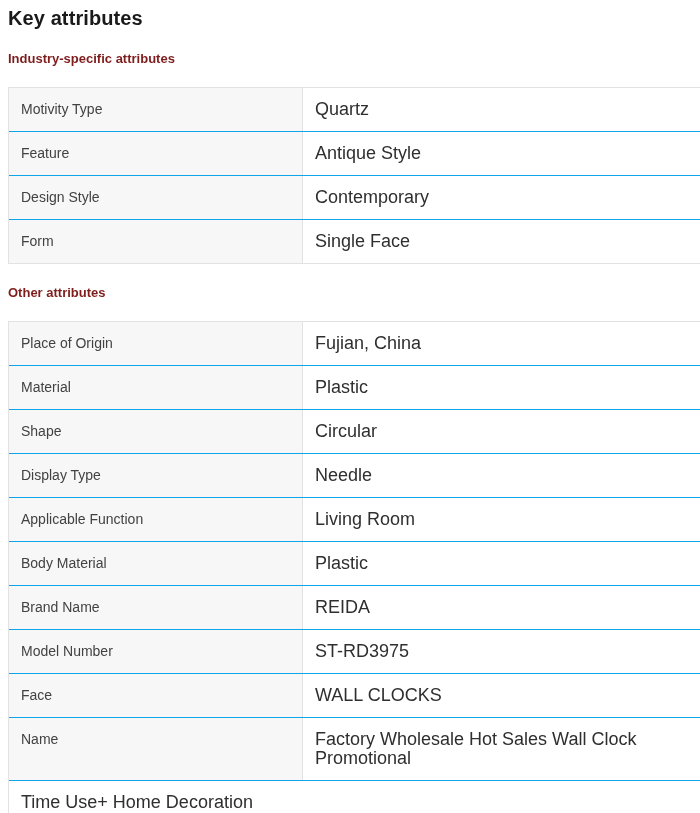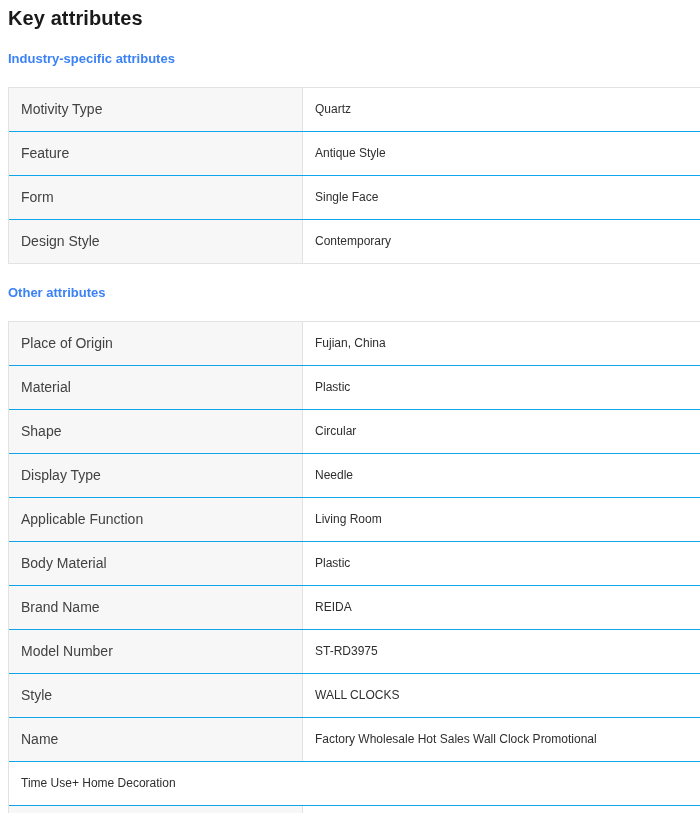--- a/index.html
+++ b/index.html
@@ -28,7 +28,7 @@
     font-size: 13px;
     line-height: 15px;
     font-weight: 700;
-    color: #3b82f6;
+    color: #7f1d1d;
   }
   .attr-table {
     margin-top: 21px;

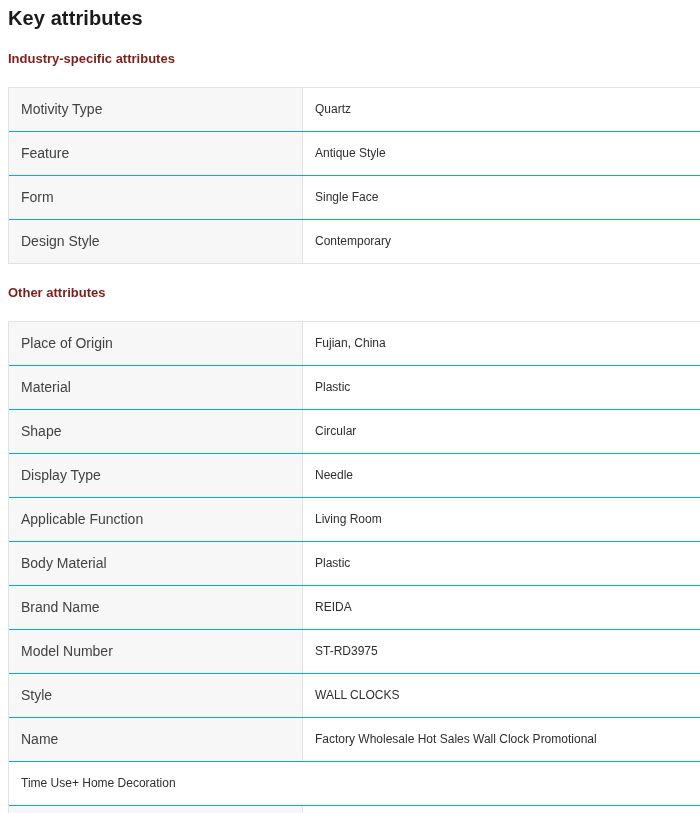--- a/index.html
+++ b/index.html
@@ -56,7 +56,7 @@
   .attr-value {
     flex: 1 1 auto;
     padding: 12px 30px 12px 12px;
-    font-size: 12px;
+    font-size: 18px;
     line-height: 19px;
     color: #2f2f2f;
     background: #ffffff;

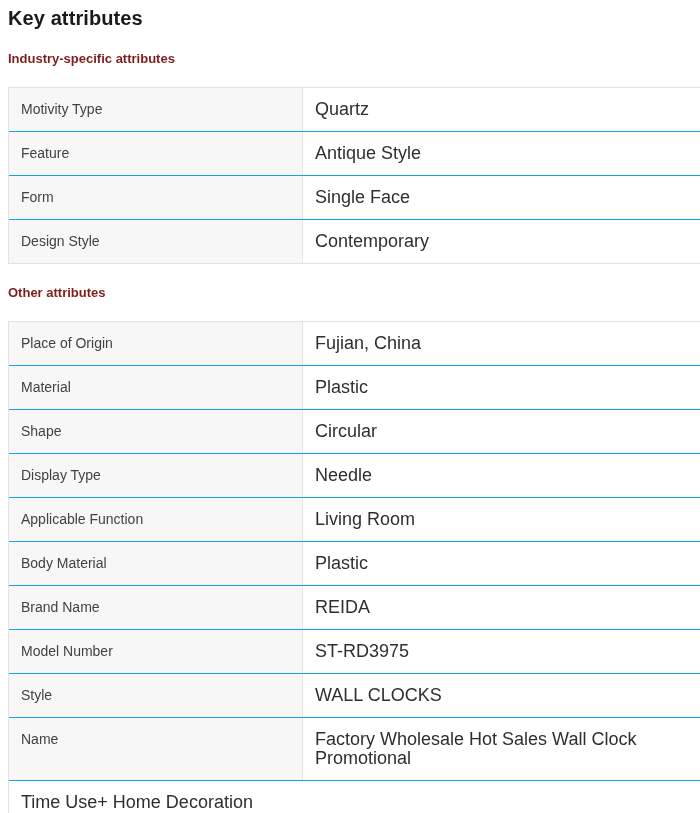--- a/index.html
+++ b/index.html
@@ -86,12 +86,12 @@
         <div class="attr-value">Antique Style</div>
       </div>
       <div class="attr-row">
+        <div class="attr-label">Design Style</div>
+        <div class="attr-value">Contemporary</div>
+      </div>
+      <div class="attr-row">
         <div class="attr-label">Form</div>
         <div class="attr-value">Single Face</div>
-      </div>
-      <div class="attr-row">
-        <div class="attr-label">Design Style</div>
-        <div class="attr-value">Contemporary</div>
       </div>
     </div>
 

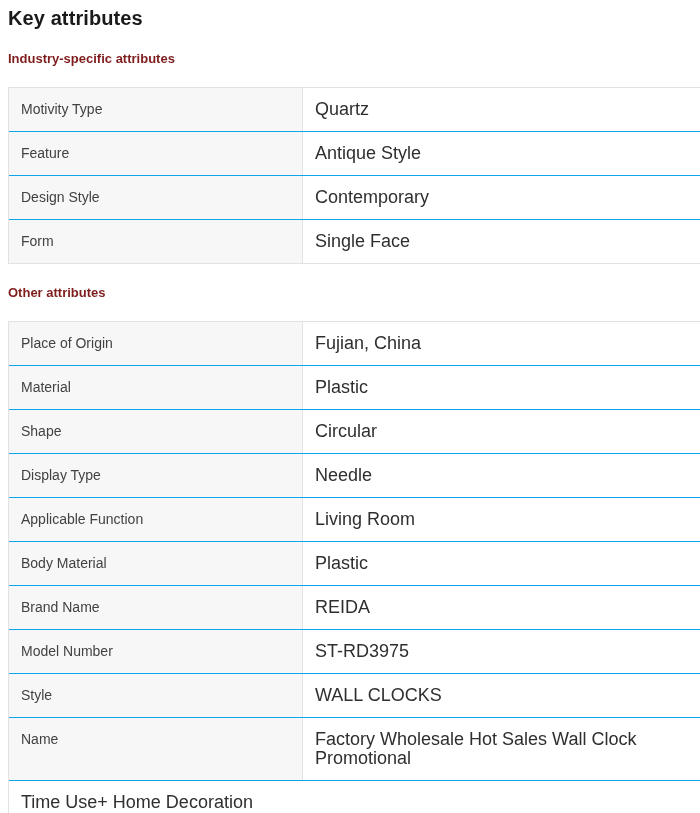--- a/index.html
+++ b/index.html
@@ -131,7 +131,7 @@
         <div class="attr-value">ST-RD3975</div>
       </div>
       <div class="attr-row">
-        <div class="attr-label">Style</div>
+        <div class="attr-label">Face</div>
         <div class="attr-value">WALL CLOCKS</div>
       </div>
       <div class="attr-row">

